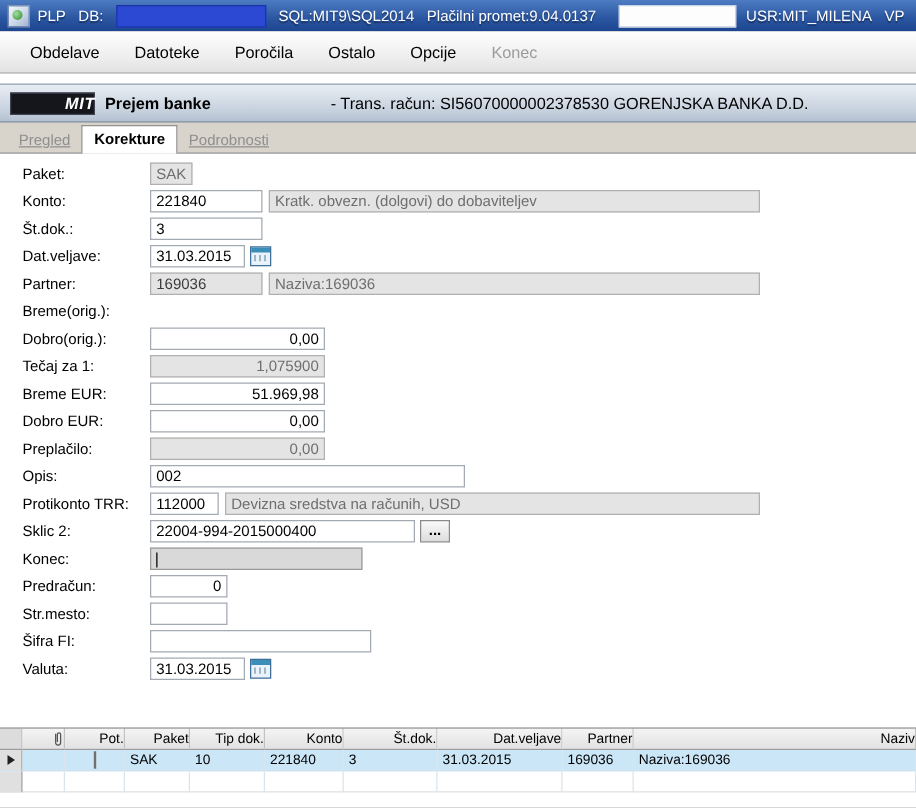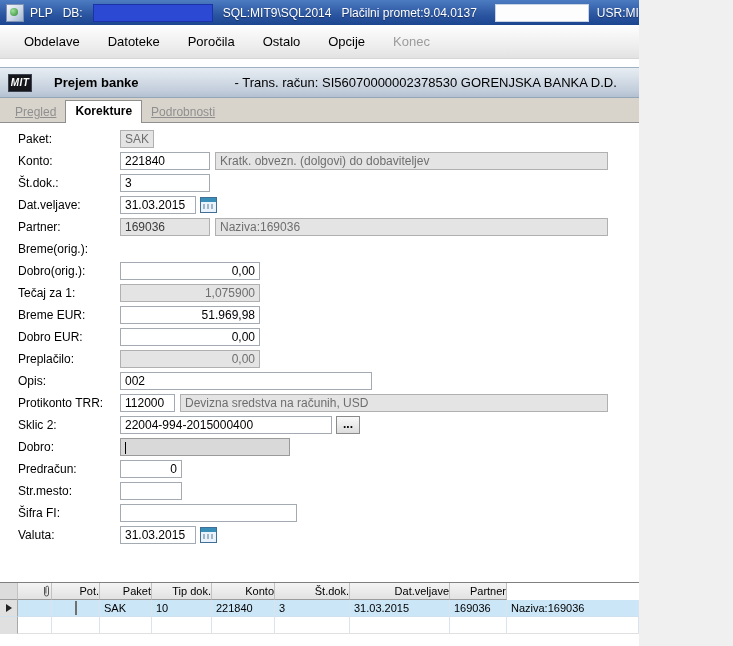--- a/index.html
+++ b/index.html
@@ -3,7 +3,7 @@
 <meta charset="utf-8">
 <style>
   html,body{margin:0;padding:0;background:#f0f0f0;}
-  .window{width:639px;height:646px;position:relative;overflow:hidden;background:#737373;
+  .window{width:733px;height:646px;position:relative;overflow:hidden;background:#737373;
           font-family:"Liberation Sans",sans-serif;font-size:12px;color:#000;}
 
   

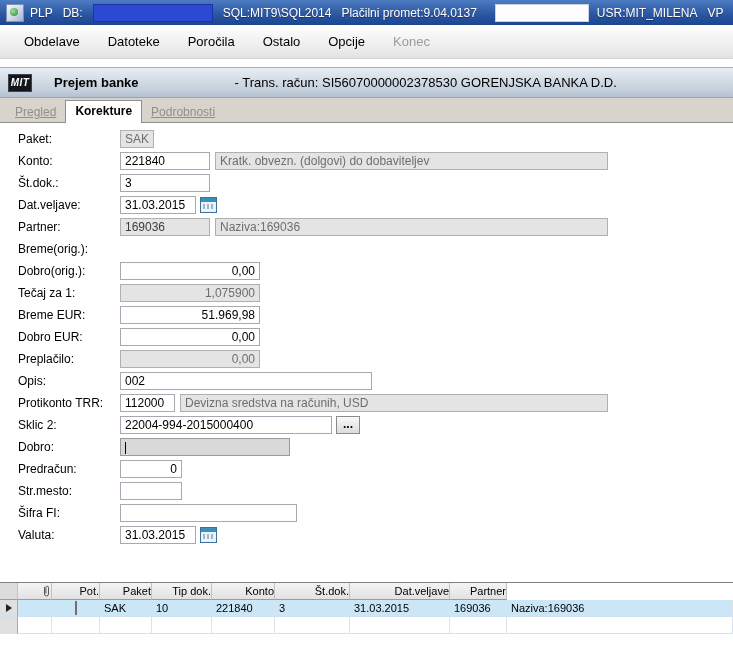--- a/index.html
+++ b/index.html
@@ -29,9 +29,9 @@
   .appheader{height:29px;background:linear-gradient(#e7edf3,#c2cddb 80%,#b3c0d0);
              border-top:1px solid #9fb0c2;border-bottom:1px solid #93a5b9;
              display:flex;align-items:center;padding:0 8px;font-size:13px;white-space:nowrap;}
-  .mitlogo{width:22px;height:16px;background:#14161c;color:#fff;font-size:10px;font-weight:bold;
-           font-style:italic;display:flex;align-items:center;justify-content:center;margin-right:22px;
-           border:1px solid #3c4250;letter-spacing:.5px;flex:none;}
+  .mitlogo{width:22px;height:16px;background:#14161c;color:#fff;font-size:13px;font-weight:bold;
+           font-style:italic;display:flex;align-items:center;justify-content:center;margin-right:8px;
+           border:1px solid #3c4250;letter-spacing:.5px;flex:none;padding-left:44px;}
   .appheader .title{font-weight:bold;}
   .appheader .subtitle{margin-left:96px;}
 

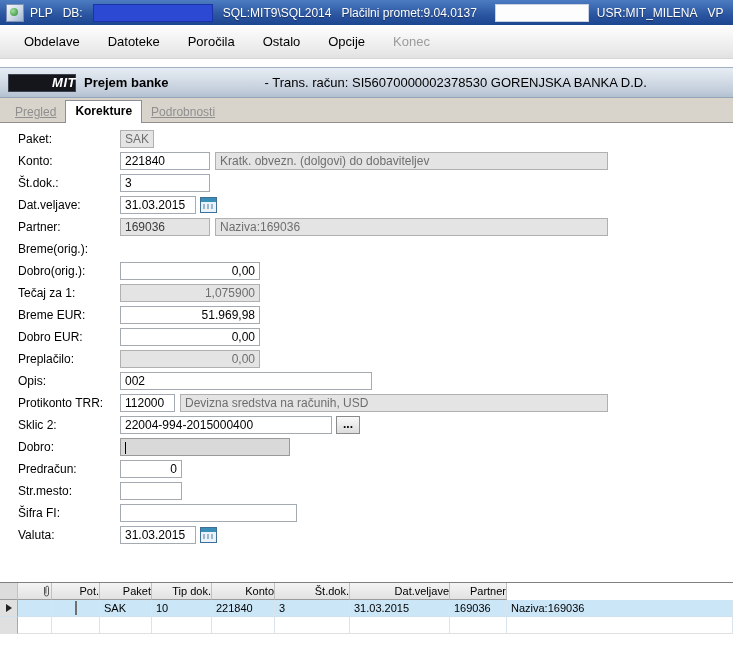--- a/index.html
+++ b/index.html
@@ -209,7 +209,7 @@
     </div>
 
     <div class="frow">
-      <span class="flabel">Dobro:</span>
+      <span class="flabel">Konec:</span>
       <span class="fld" style="width:170px;background:#d9d9d9;border-color:#9a9a9a"><span class="caret"></span><span></span></span>
     </div>
 

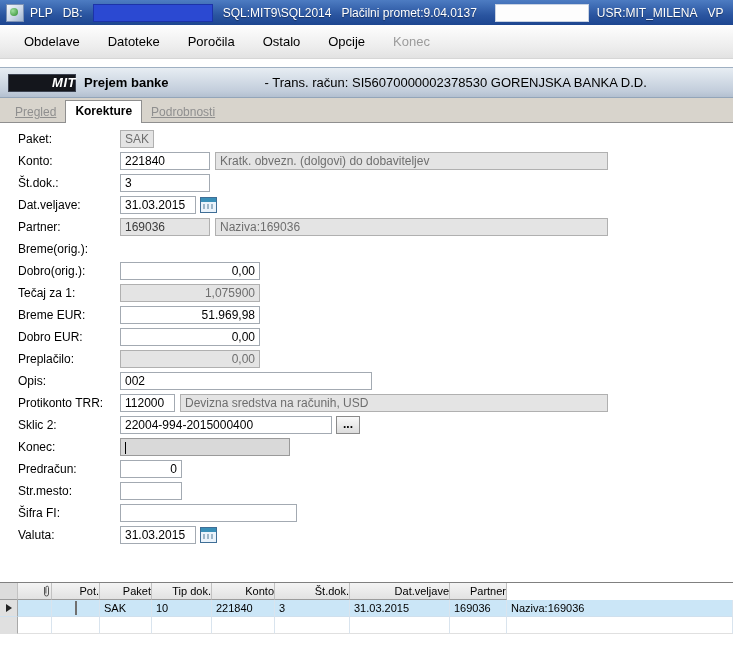--- a/index.html
+++ b/index.html
@@ -253,6 +253,7 @@
       <span class="ghc">Št.dok.</span>
       <span class="ghc">Dat.veljave</span>
       <span class="ghc">Partner</span>
+      <span class="ghc">Naziv</span>
     </div>
 
     <div class="grow row-sel">

